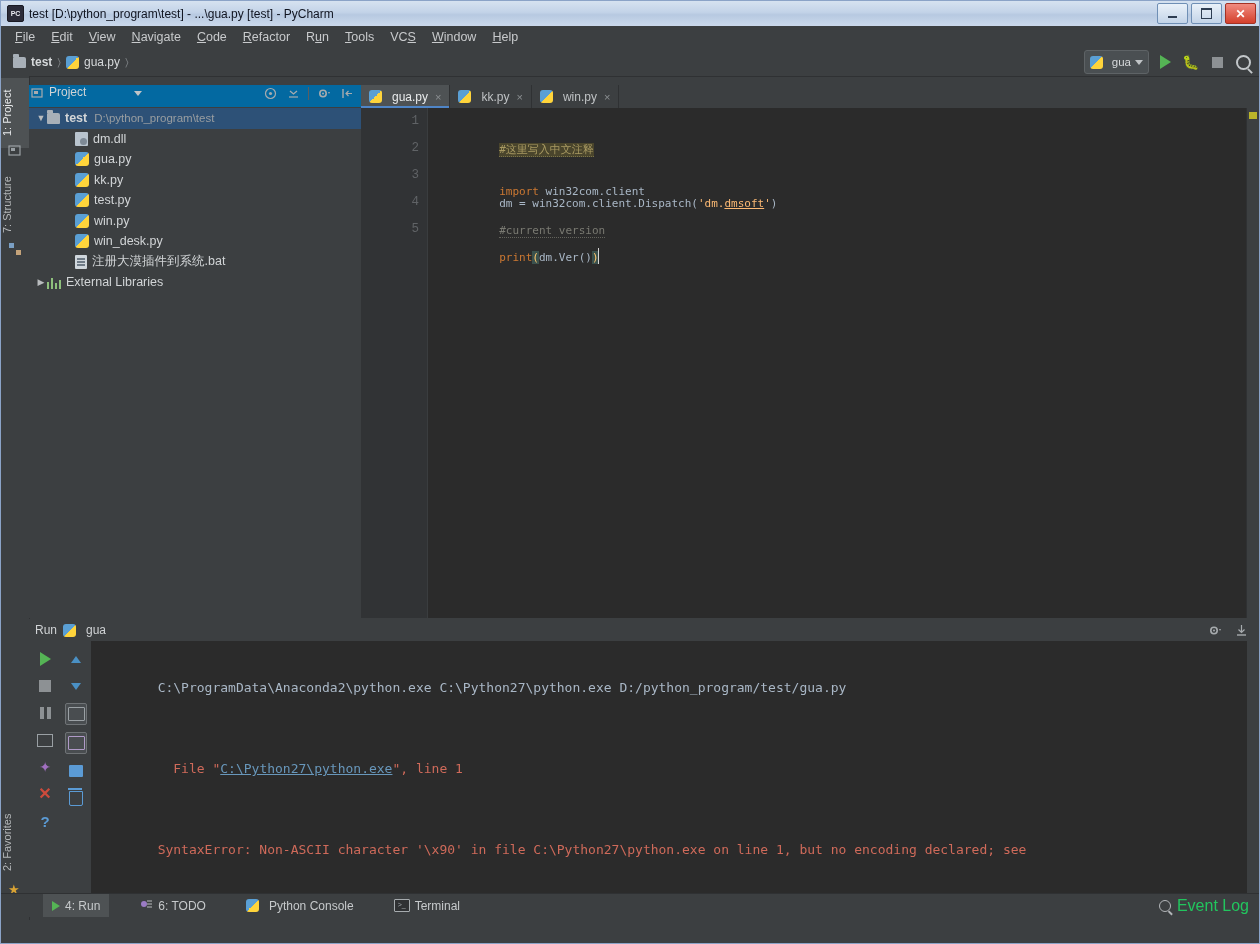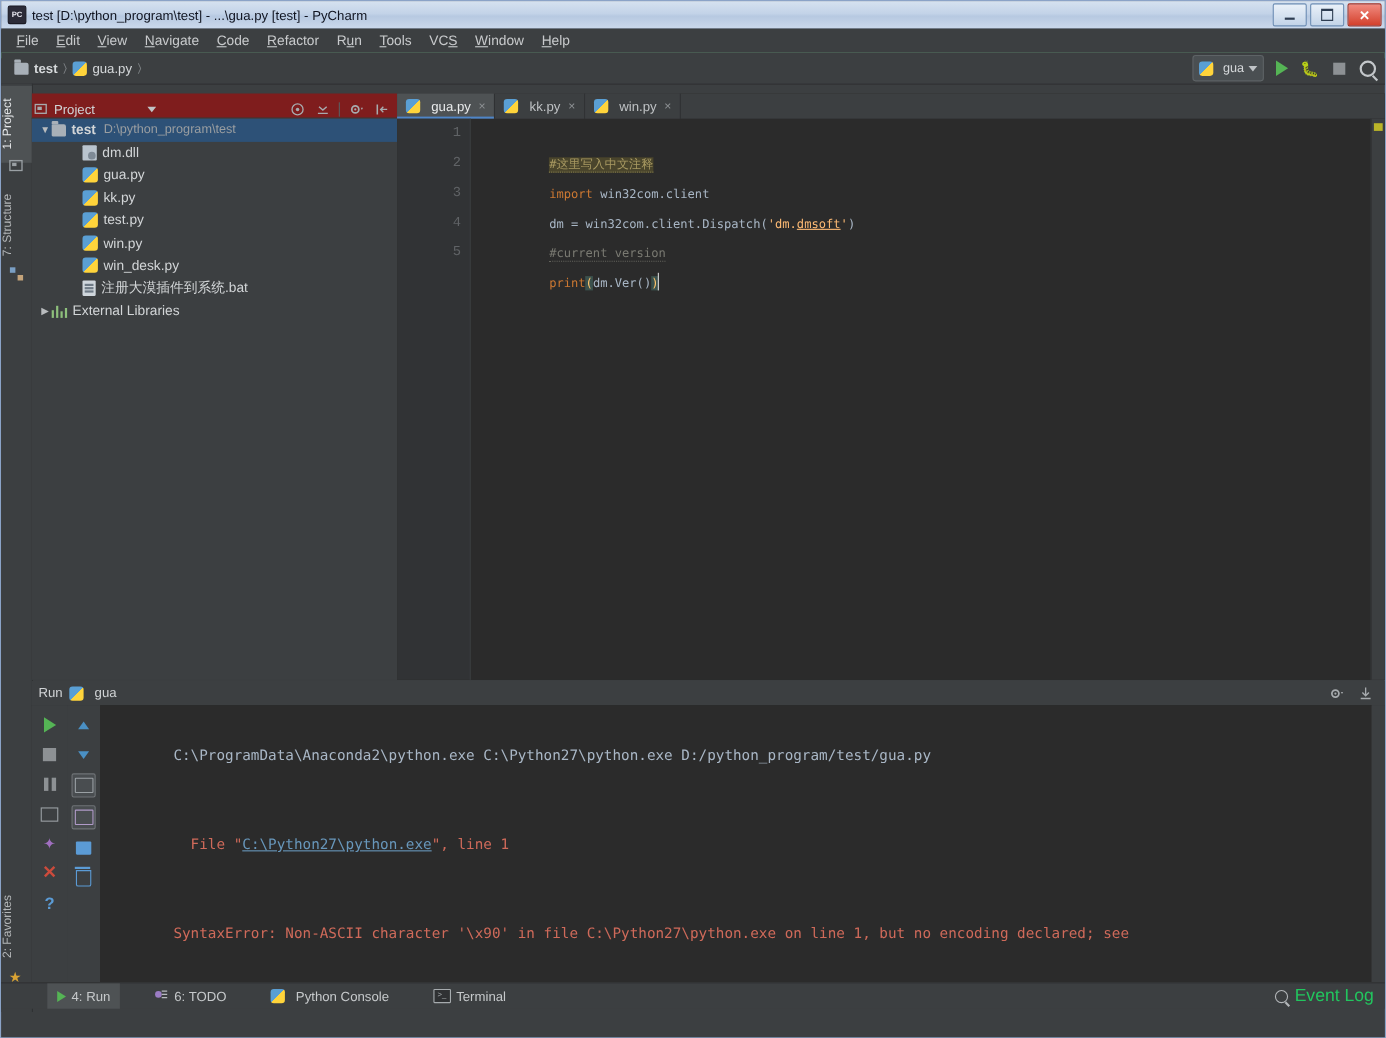--- a/index.html
+++ b/index.html
@@ -120,7 +120,7 @@
     background: #3c3f41; border-right: 1px solid #2f3133;
   }
   .pp-header {
-    height: 22px; display: flex; align-items: flex-end; background: #7f1d1d;
+    height: 22px; display: flex; align-items: flex-start; background: #0369a1;
     border-bottom: 1px solid #2f3133;
   }
   .pp-title { font-size: 12px; color: #d0d3d5; margin-left: 4px; }

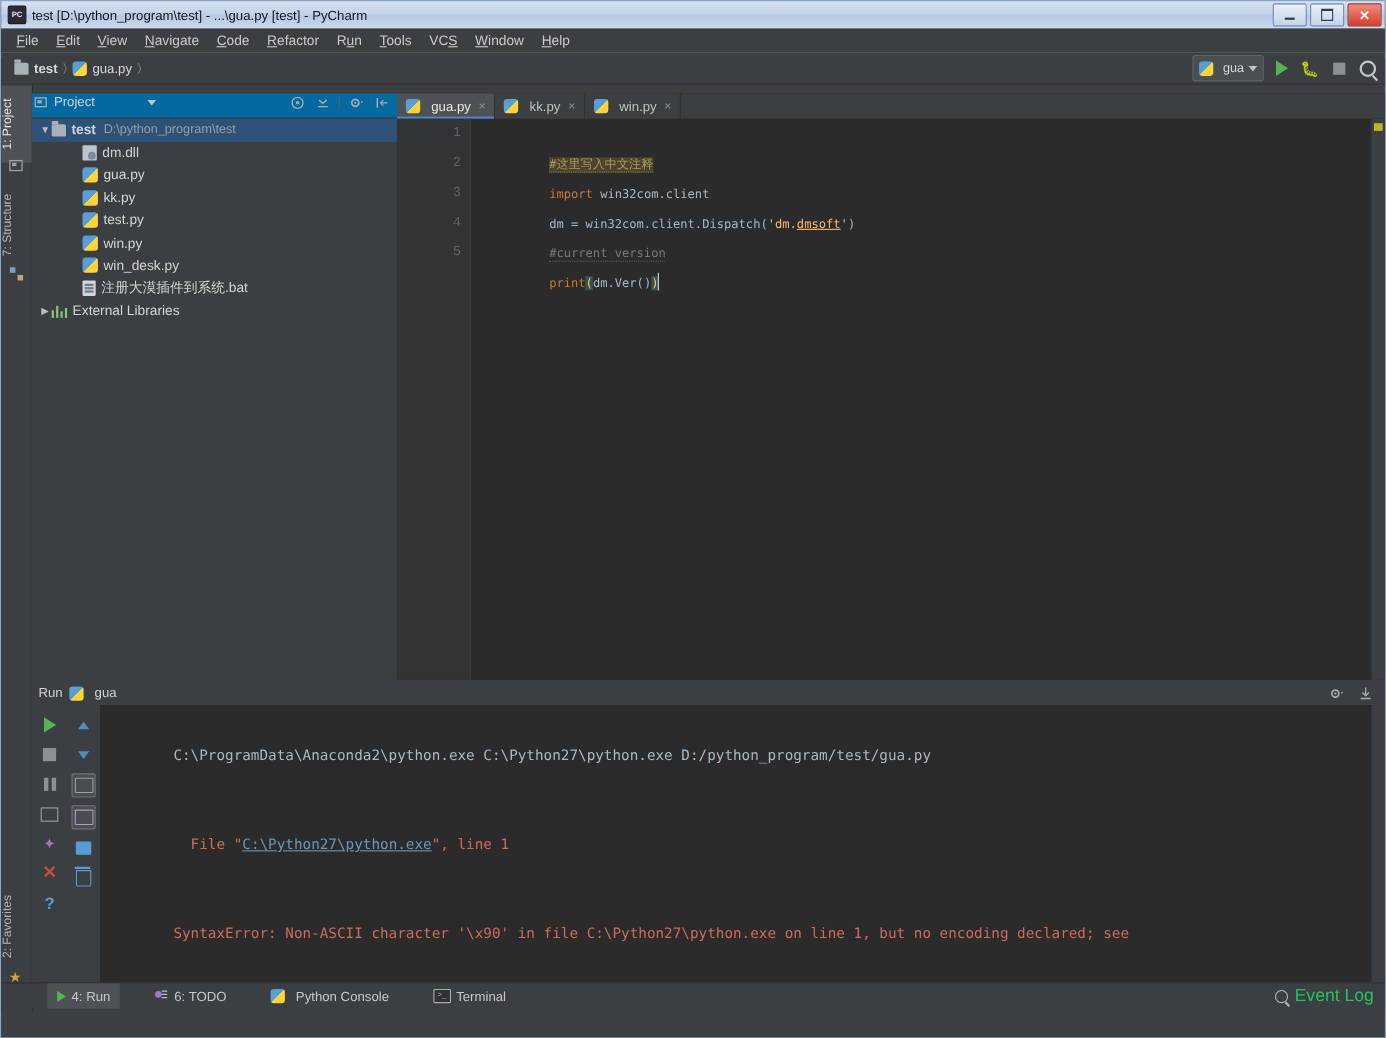--- a/index.html
+++ b/index.html
@@ -487,7 +487,7 @@
         <div class="cl" style="top:1px;">
           <span class="cmt-hl">#这里写入中文注释</span>
         </div>
-        <div class="cl" style="top:28px;">
+        <div class="cl" style="top:43px;">
           <span class="kw">import</span><span class="txt"> win32com.client</span>
         </div>
         <div class="cl" style="top:55px;">

